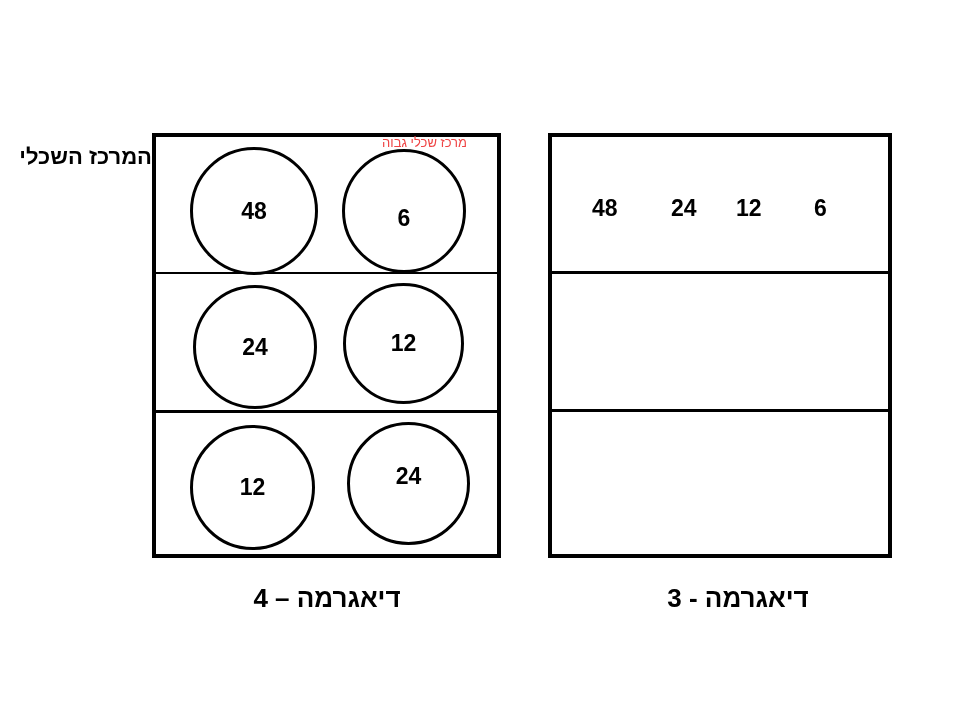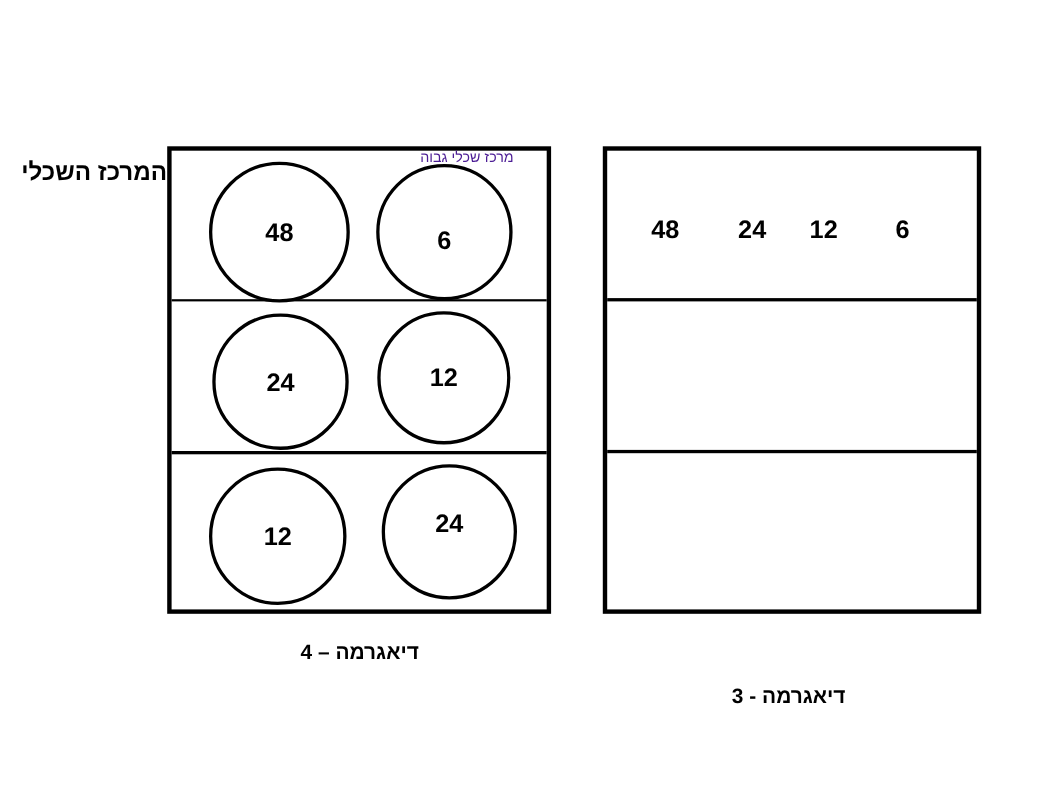--- a/index.html
+++ b/index.html
@@ -100,7 +100,7 @@
     font-size: 13px;
     font-weight: normal;
     white-space: nowrap;
-    color: #4c1d95;
+    color: #ef4444;
     z-index: 5;
   }
 

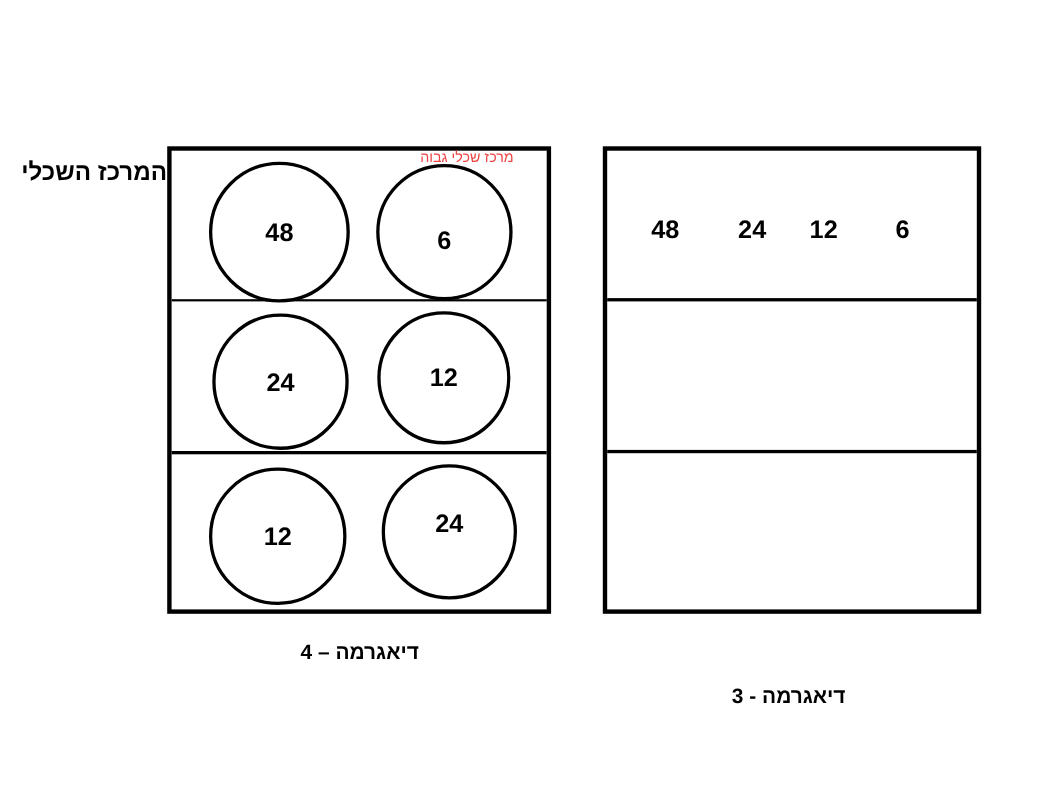--- a/index.html
+++ b/index.html
@@ -127,7 +127,7 @@
     text-align: center;
     direction: rtl;
     font-weight: bold;
-    font-size: 19px;
+    font-size: 26px;
     white-space: nowrap;
   }
   .caption-left  { left: 207px; width: 240px; }

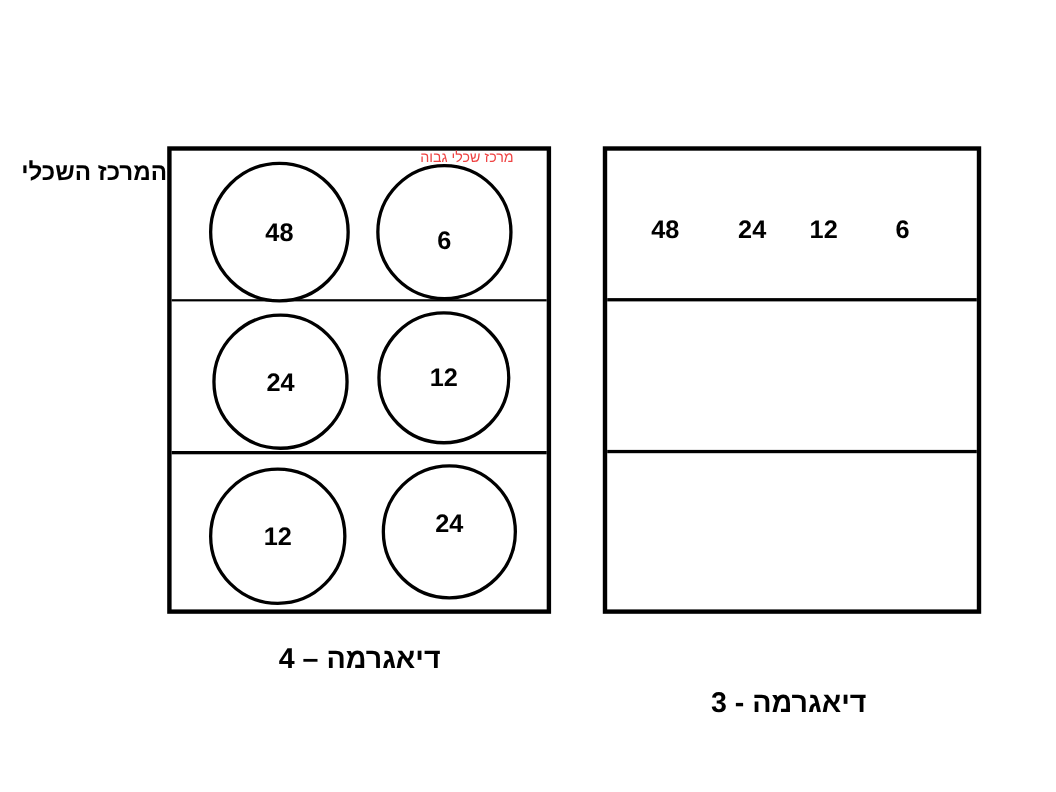--- a/index.html
+++ b/index.html
@@ -131,7 +131,7 @@
     white-space: nowrap;
   }
   .caption-left  { left: 207px; width: 240px; }
-  .caption-right { left: 597px; width: 240px; margin-top: 40px; }
+  .caption-right { left: 618px; width: 240px; }
 </style>
 </head>
 <body>

